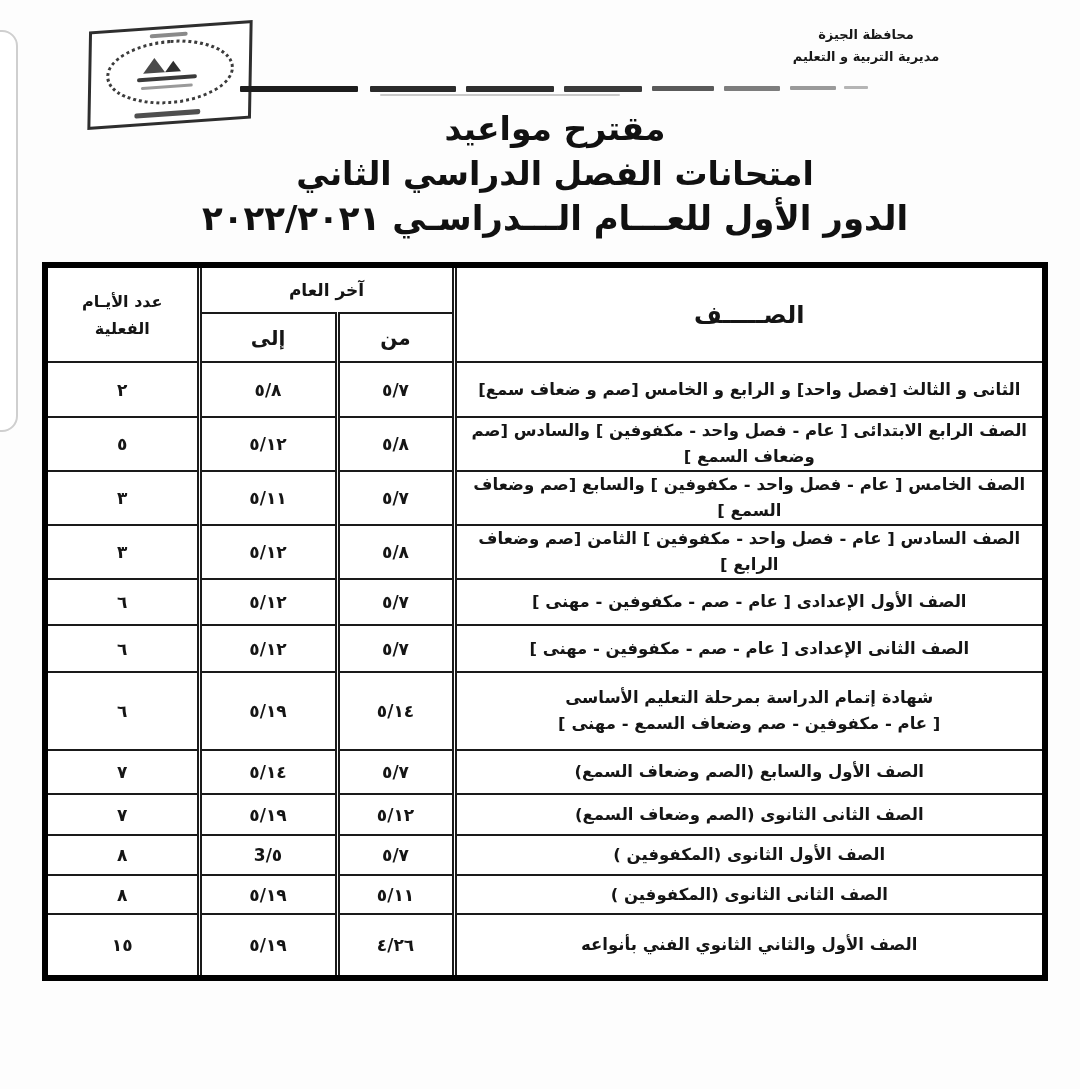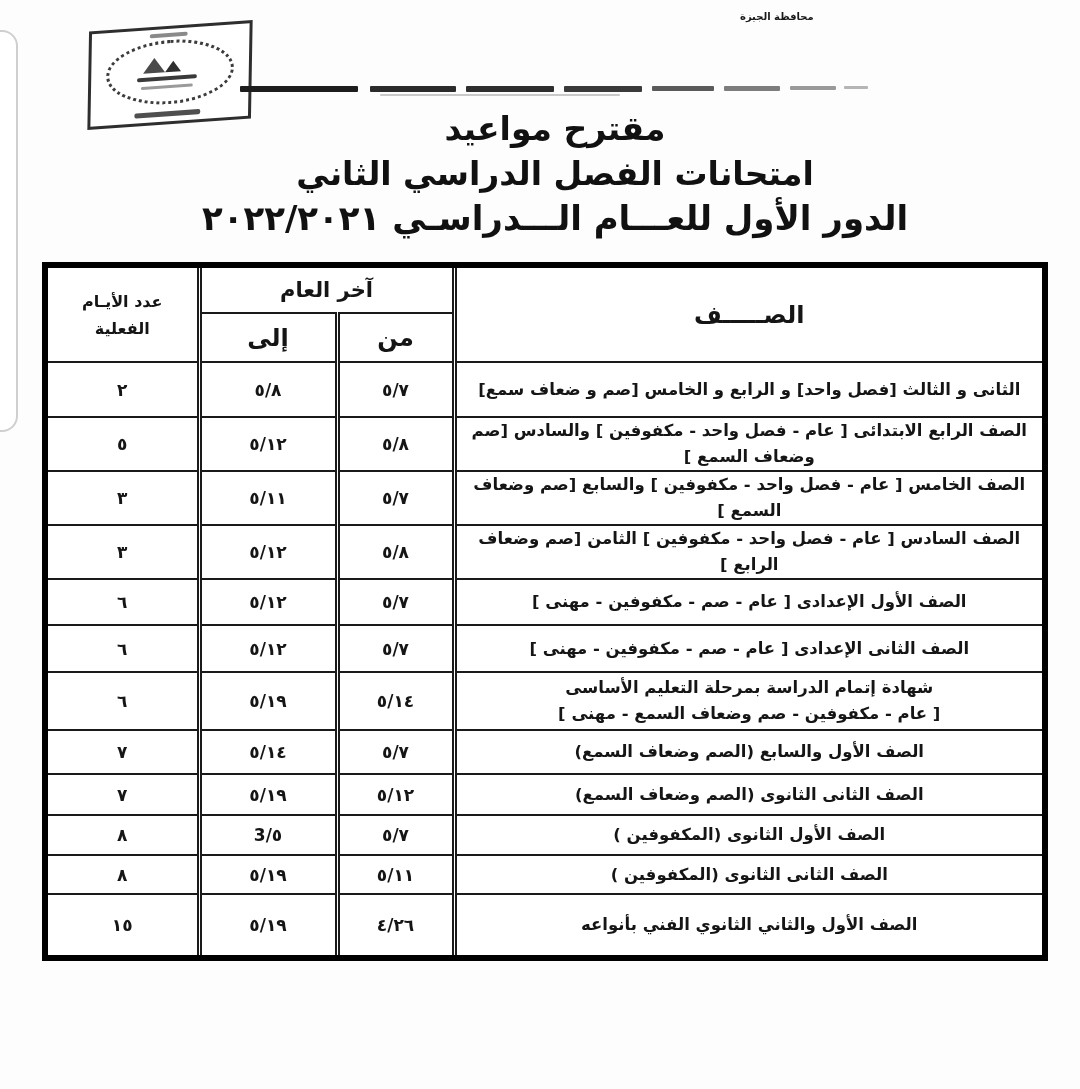--- a/index.html
+++ b/index.html
@@ -17,9 +17,9 @@
 
   
   .org-block {
-    position:absolute; top:6px; right:88px; width:252px;
-    direction:rtl; text-align:left; font-weight:bold;
-    font-size:10px; line-height:22px; color:#181818;
+    position:absolute; top:24px; right:88px; width:252px;
+    direction:rtl; text-align:center; font-weight:bold;
+    font-size:13px; line-height:22px; color:#181818;
   }
 
   

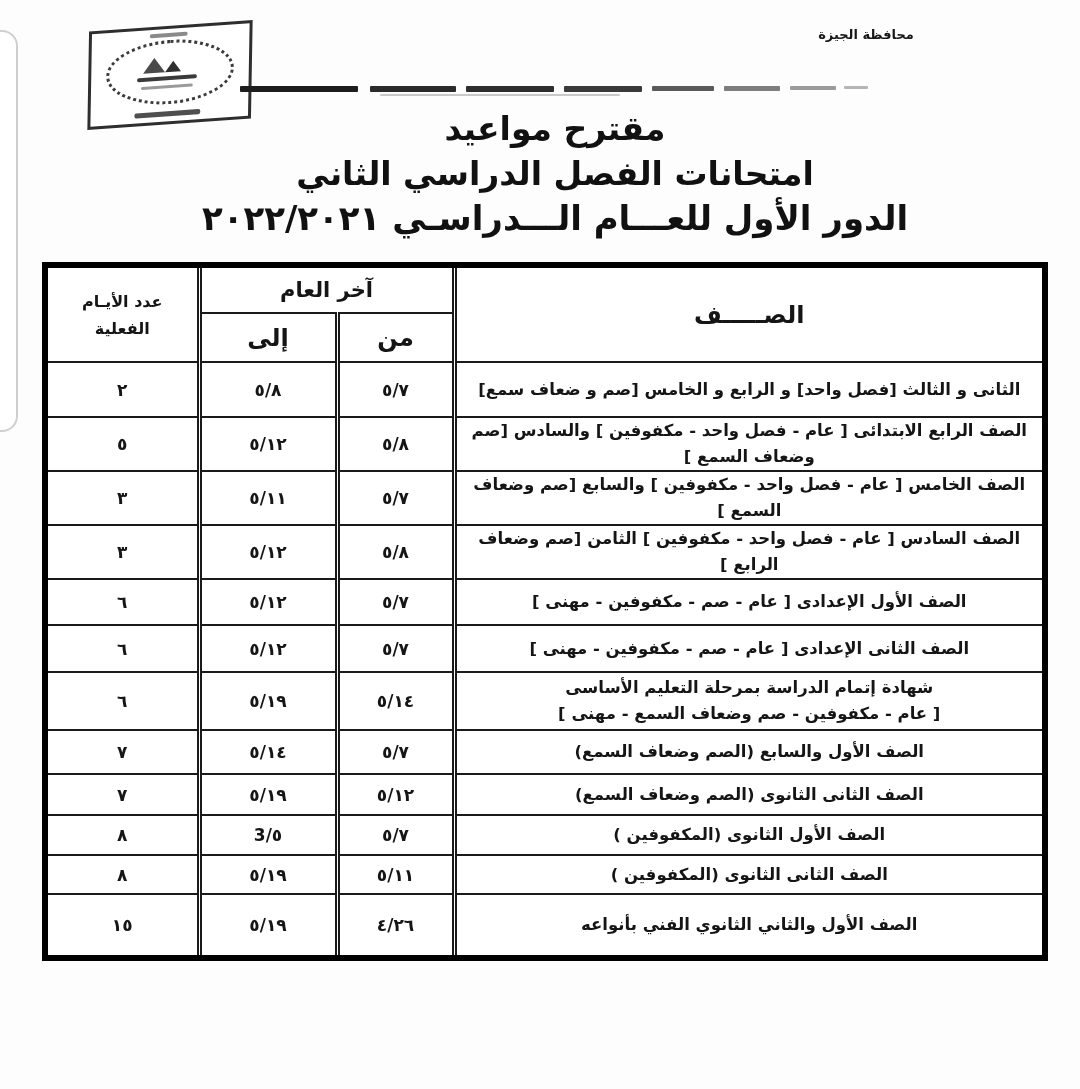--- a/index.html
+++ b/index.html
@@ -114,6 +114,7 @@
 
 <div class="org-block">
   <div>محافظة الجيزة</div>
+  <div>مديرية التربية و التعليم</div>
 </div>
 
 <div class="hdr-rule">

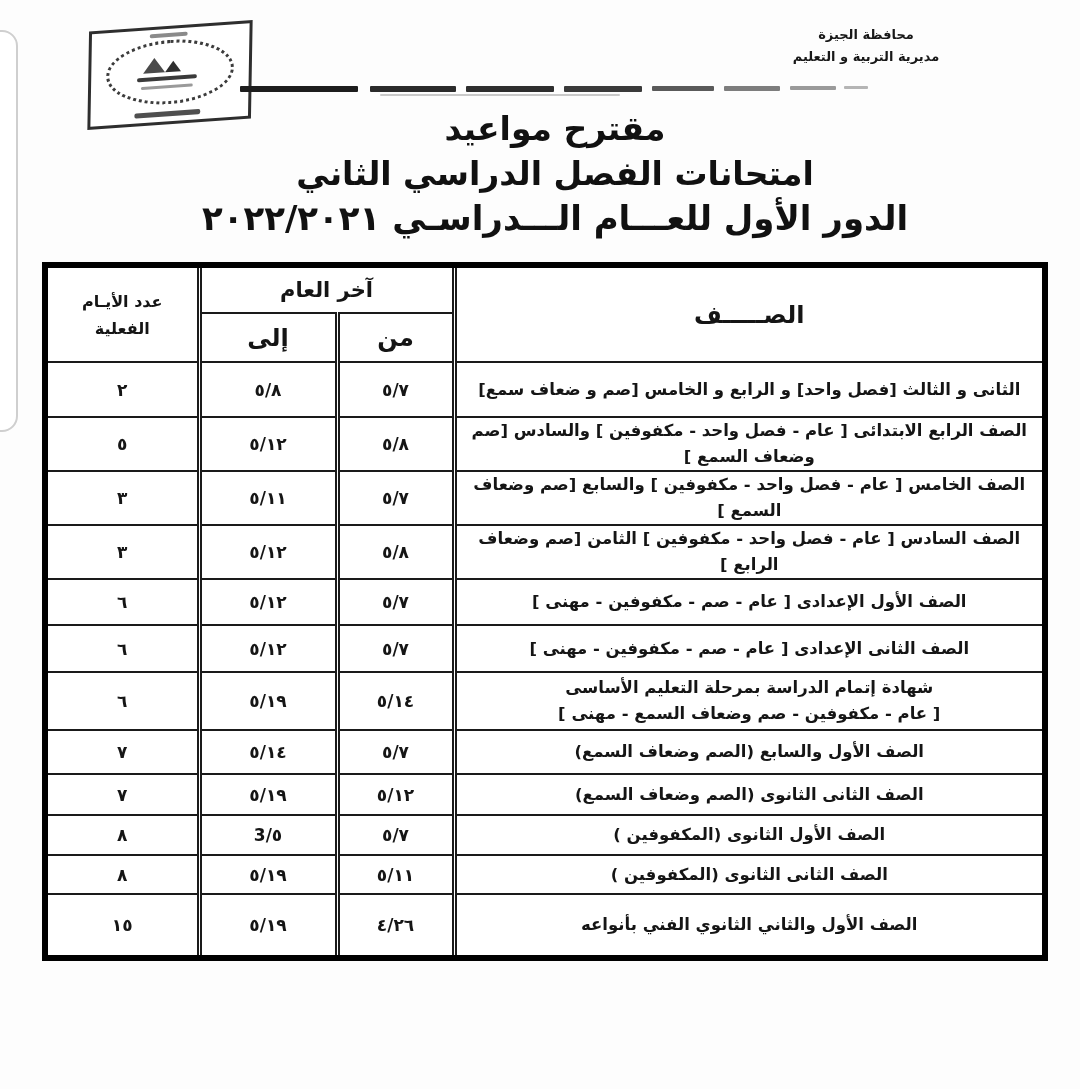--- a/index.html
+++ b/index.html
@@ -84,7 +84,7 @@
   }
   .h1 { height:48px; } .h2 { height:49px; }
   .th-grade { font-size:24px; letter-spacing:1px; }
-  .th-endyear { font-size:21px; border-bottom-width:2px; }
+  .th-endyear { font-size:17px; border-bottom-width:2px; }
   .th-from, .th-to { font-size:24px; border-bottom:5px double #1a1a1a; }
   .th-grade, .th-days { border-bottom:5px double #1a1a1a; }
   .th-days { font-size:16px; line-height:27px; white-space:pre-line; }

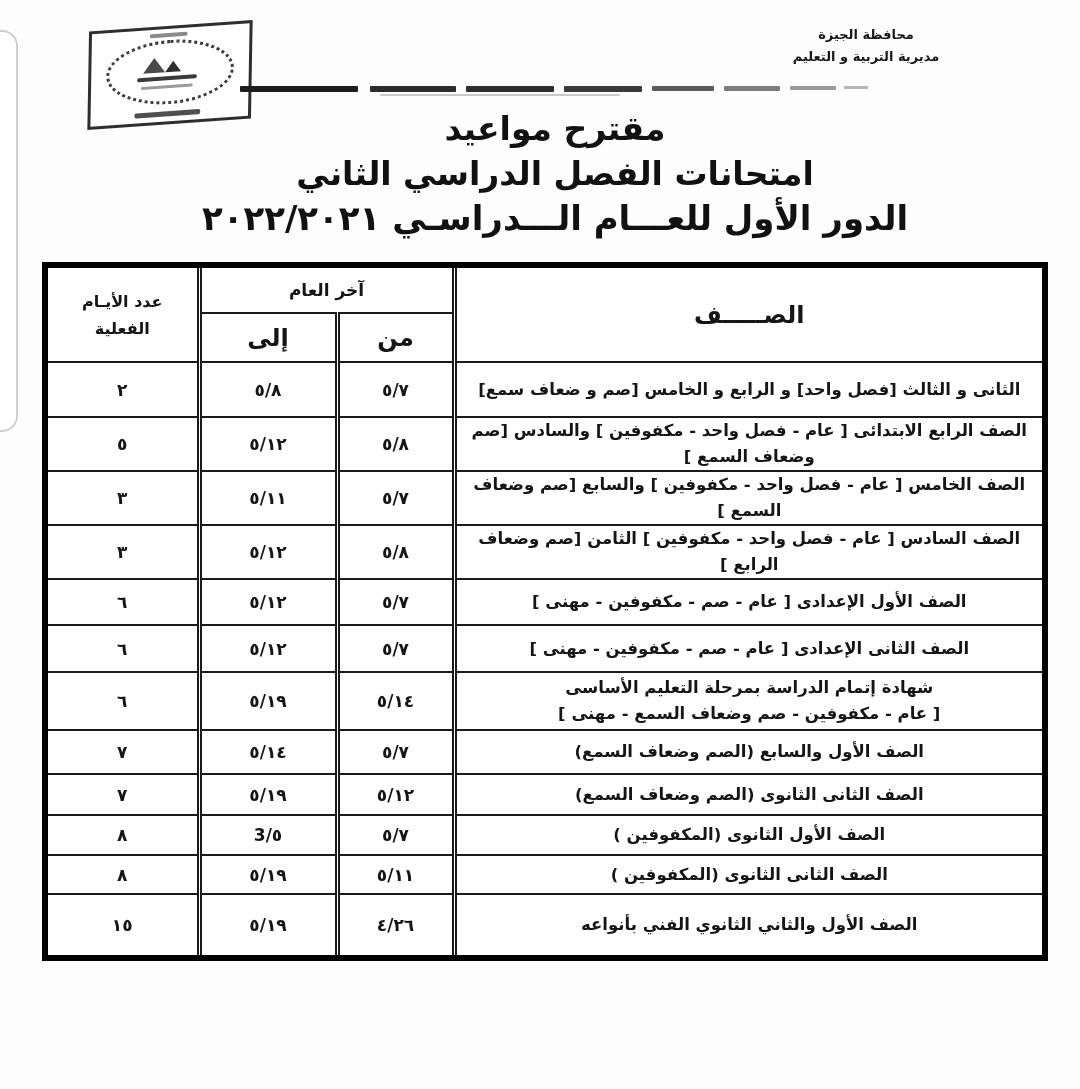--- a/index.html
+++ b/index.html
@@ -85,7 +85,7 @@
   .h1 { height:48px; } .h2 { height:49px; }
   .th-grade { font-size:24px; letter-spacing:1px; }
   .th-endyear { font-size:17px; border-bottom-width:2px; }
-  .th-from, .th-to { font-size:24px; border-bottom:5px double #1a1a1a; }
+  .th-from, .th-to { font-size:20px; border-bottom:5px double #1a1a1a; }
   .th-grade, .th-days { border-bottom:5px double #1a1a1a; }
   .th-days { font-size:16px; line-height:27px; white-space:pre-line; }
 

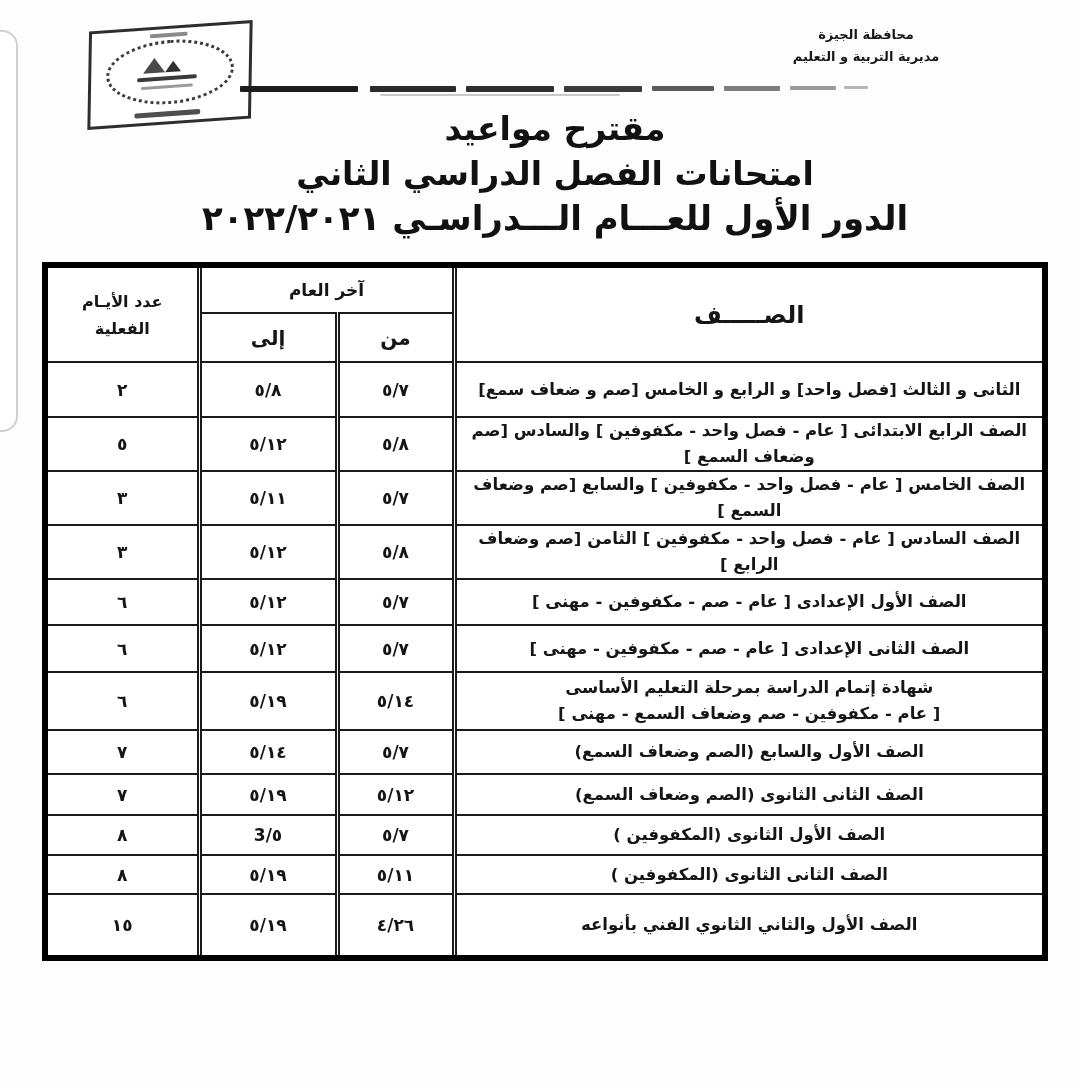--- a/index.html
+++ b/index.html
@@ -94,7 +94,7 @@
   td.c-days { font-size:17px; }
 
   .r0{height:55px}.r1{height:53px}.r2{height:47px}.r3{height:47px}
-  .r4{height:46px}.r5{height:47px}.r6{height:58px}.r7{height:44px}
+  .r4{height:46px}.r5{height:47px}.r6{height:78px}.r7{height:44px}
   .r8{height:41px}.r9{height:40px}.r10{height:39px}.r11{height:64px}
 </style>
 </head>

